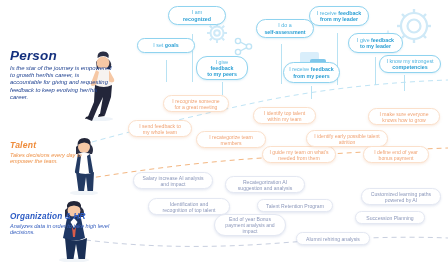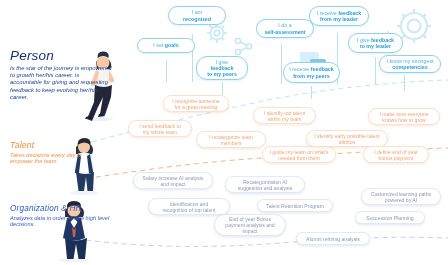--- a/index.html
+++ b/index.html
@@ -17,7 +17,7 @@
   
   .persona { position: absolute; left: 10px; }
   .persona-title {
-    font-style: italic; font-weight: normal; letter-spacing: .2px;
+    font-style: italic; font-weight: bold; letter-spacing: .2px;
   }
   .persona-desc { font-style: italic; line-height: 1.22; }
 

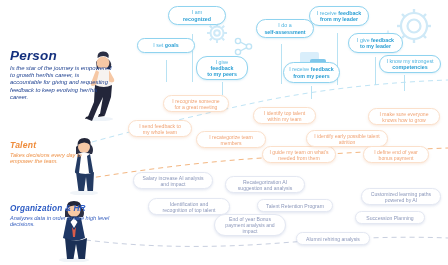--- a/index.html
+++ b/index.html
@@ -29,7 +29,7 @@
   #persona-leader .persona-title { font-size: 8.6px; color:#ef8c3b; }
   #persona-leader .persona-desc  { font-size: 5.6px; color:#ee9147; margin-top:1.5px; }
 
-  #persona-org { top: 204px; width: 104px; }
+  #persona-org { top: 212px; width: 104px; }
   #persona-org .persona-title { font-size: 8.2px; color:#2c5bc4; }
   #persona-org .persona-desc  { font-size: 5.6px; color:#3b63c0; margin-top:1.5px; }
 

